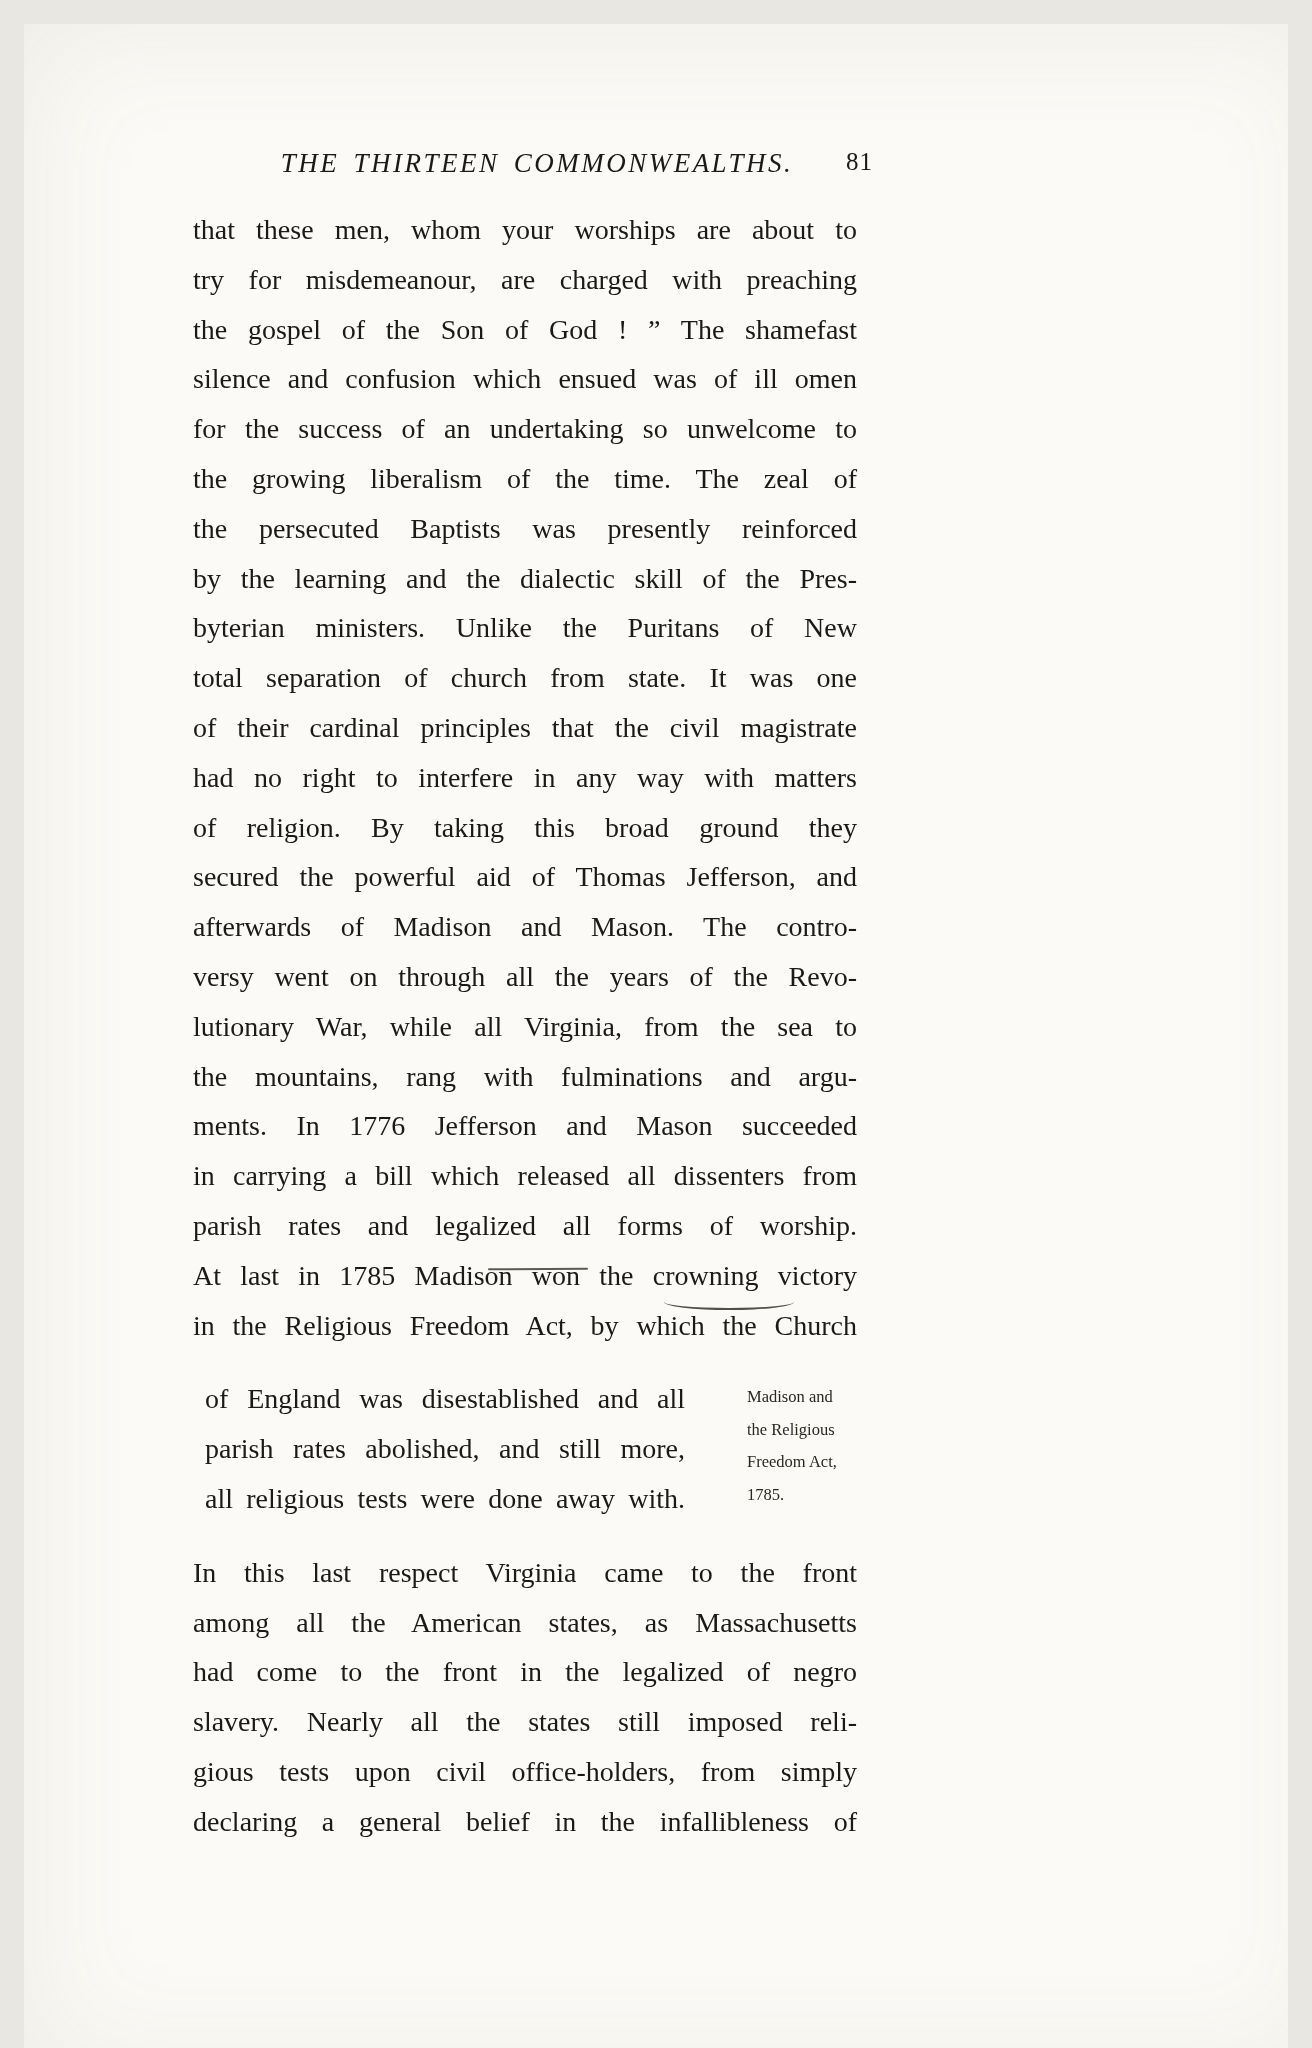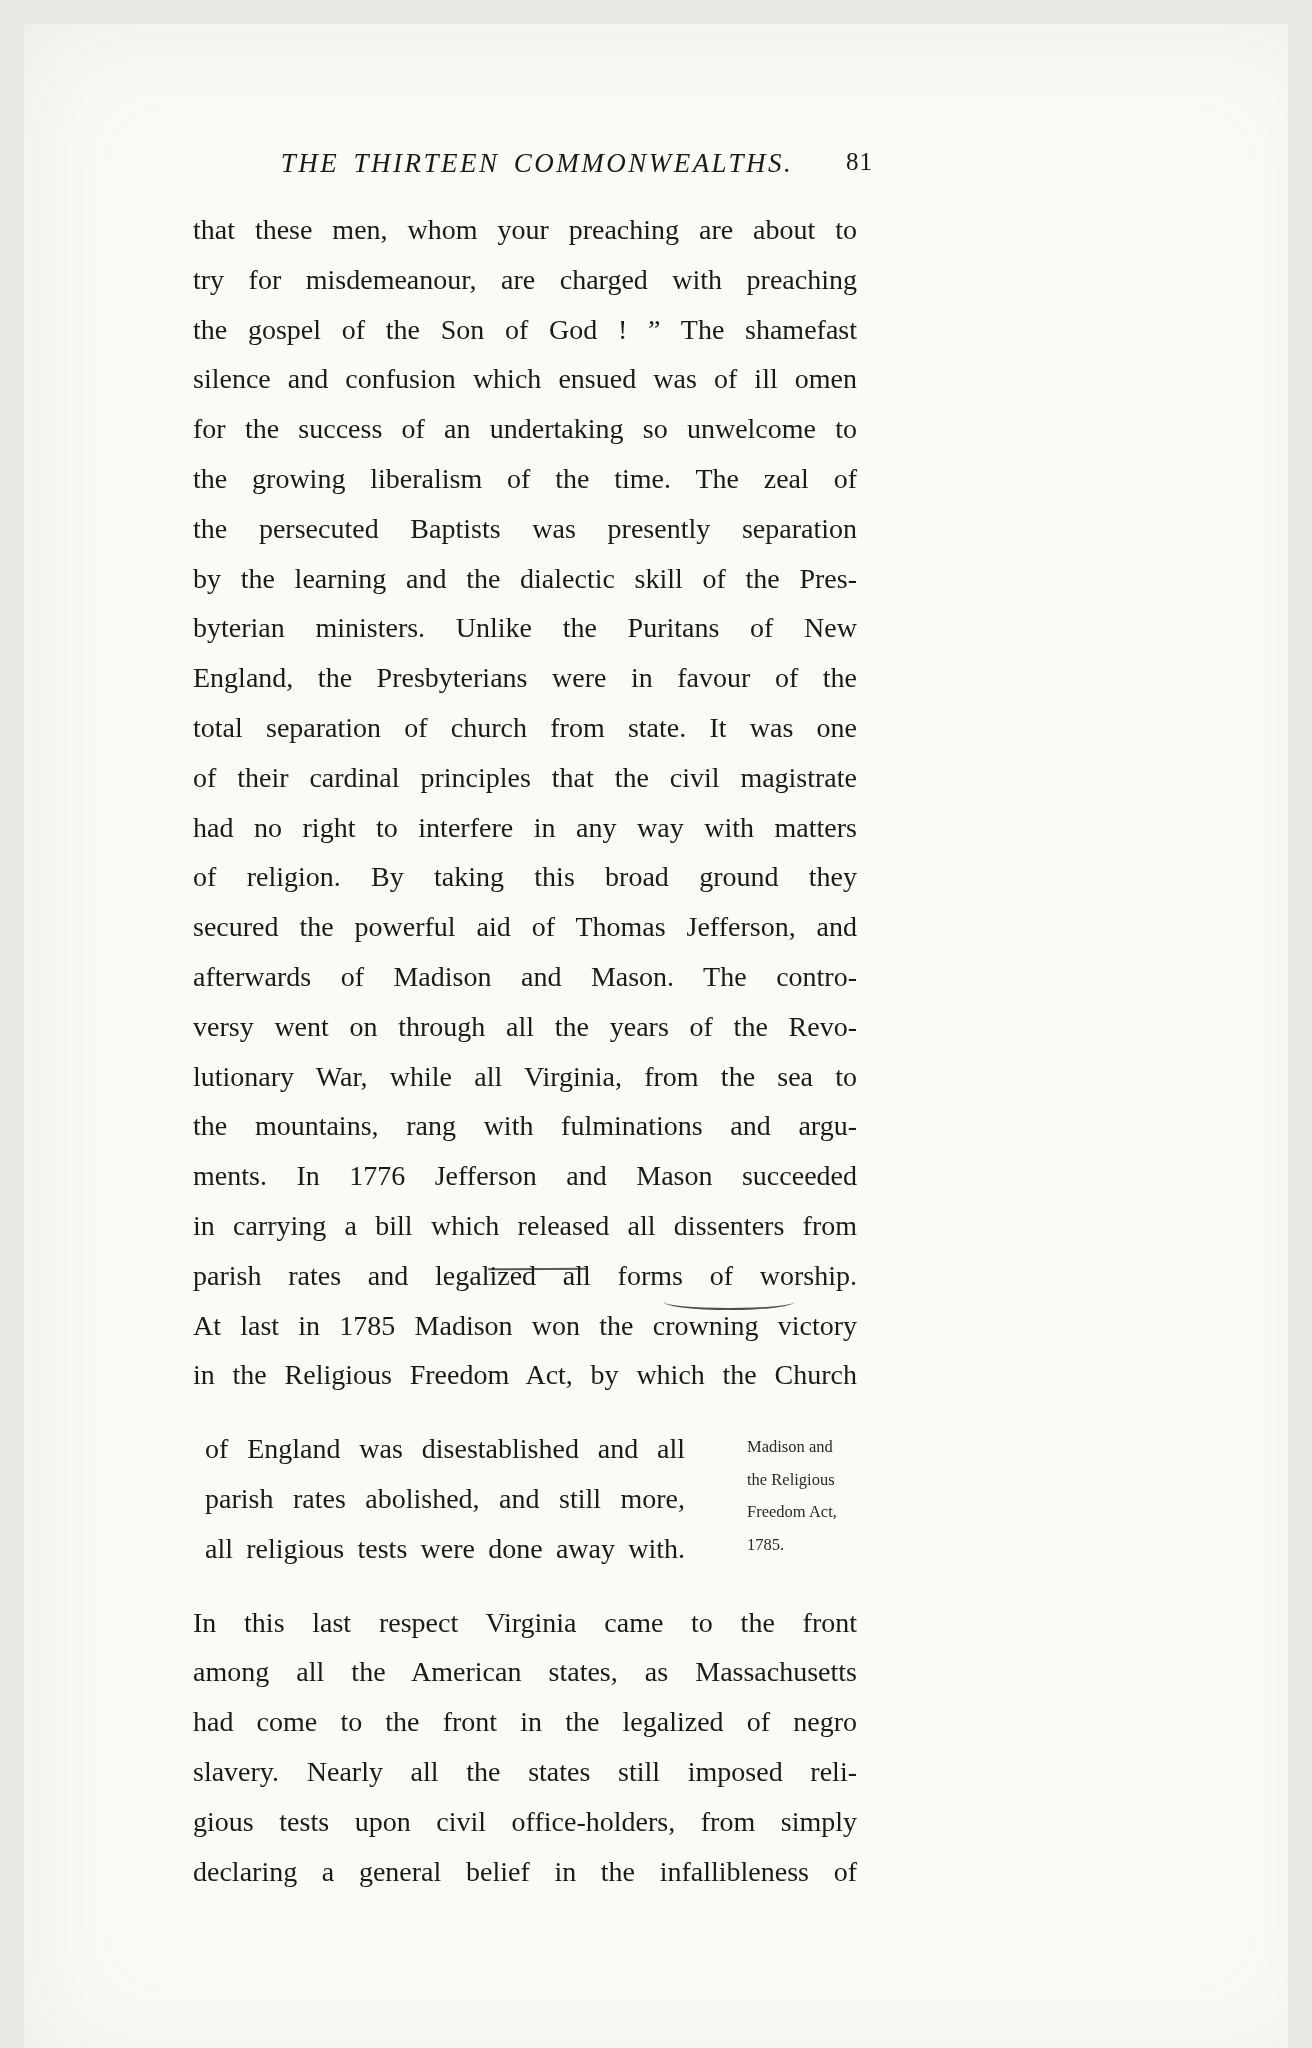--- a/index.html
+++ b/index.html
@@ -126,7 +126,7 @@
   <div class="text-col">
 
     <div class="block">
-        <div class="line">that these men, whom your preaching are about to</div>
+        <div class="line">that these men, whom your worships are about to</div>
         <div class="line">try for misdemeanour, are charged with preaching</div>
         <div class="line">the gospel of the Son of God ! ” The shamefast</div>
         <div class="line">silence and confusion which ensued was of ill omen</div>

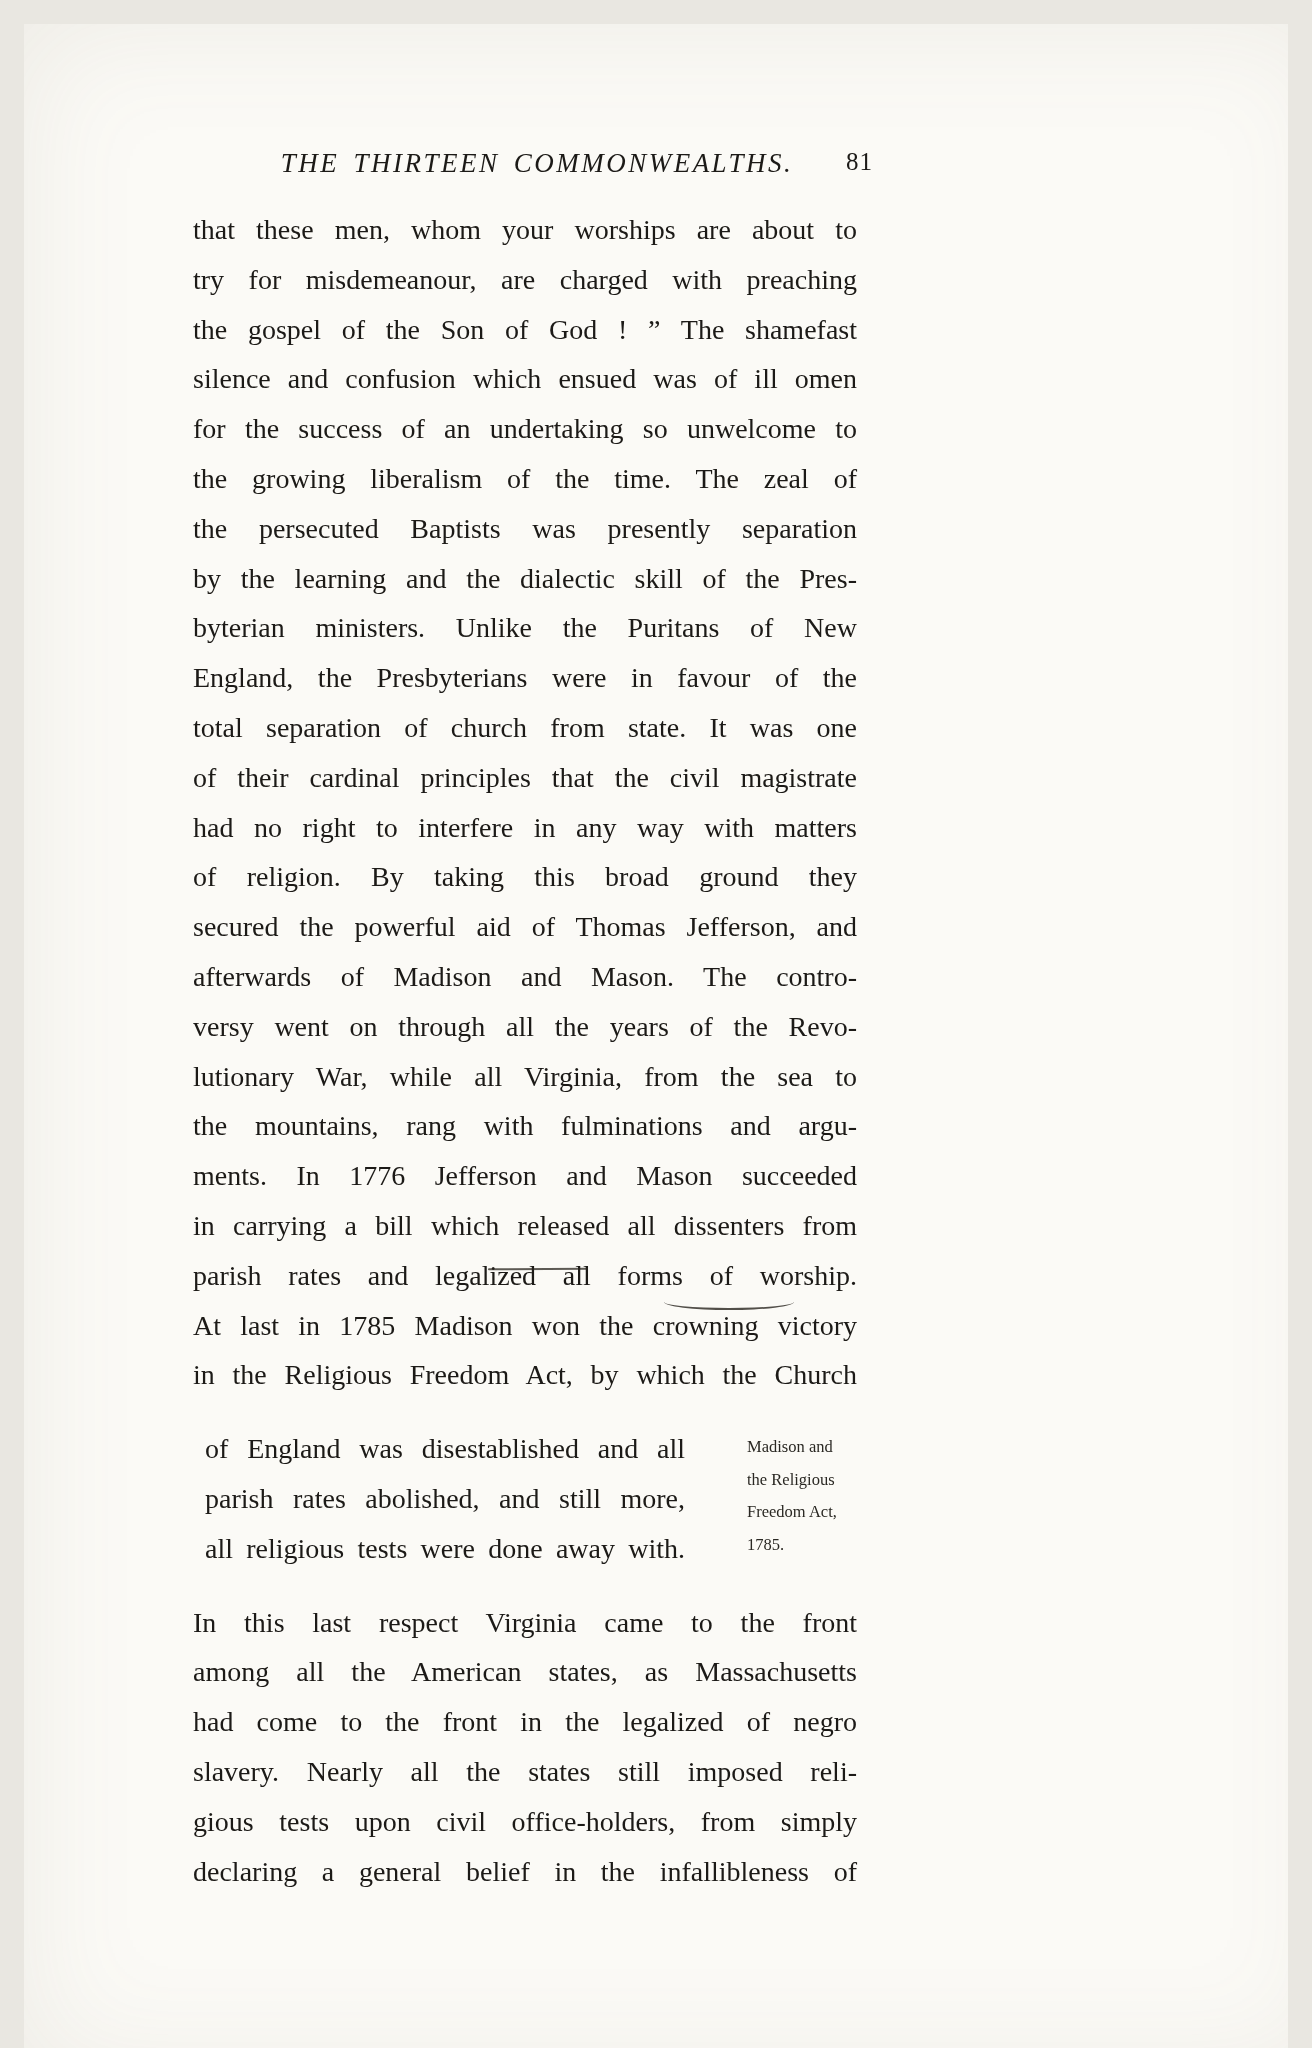--- a/index.html
+++ b/index.html
@@ -132,7 +132,7 @@
         <div class="line">silence and confusion which ensued was of ill omen</div>
         <div class="line">for the success of an undertaking so unwelcome to</div>
         <div class="line">the growing liberalism of the time. The zeal of</div>
-        <div class="line">the persecuted Baptists was presently separation</div>
+        <div class="line">the persecuted Baptists was presently reinforced</div>
         <div class="line">by the learning and the dialectic skill of the Pres-</div>
         <div class="line">byterian ministers. Unlike the Puritans of New</div>
         <div class="line">England, the Presbyterians were in favour of the</div>

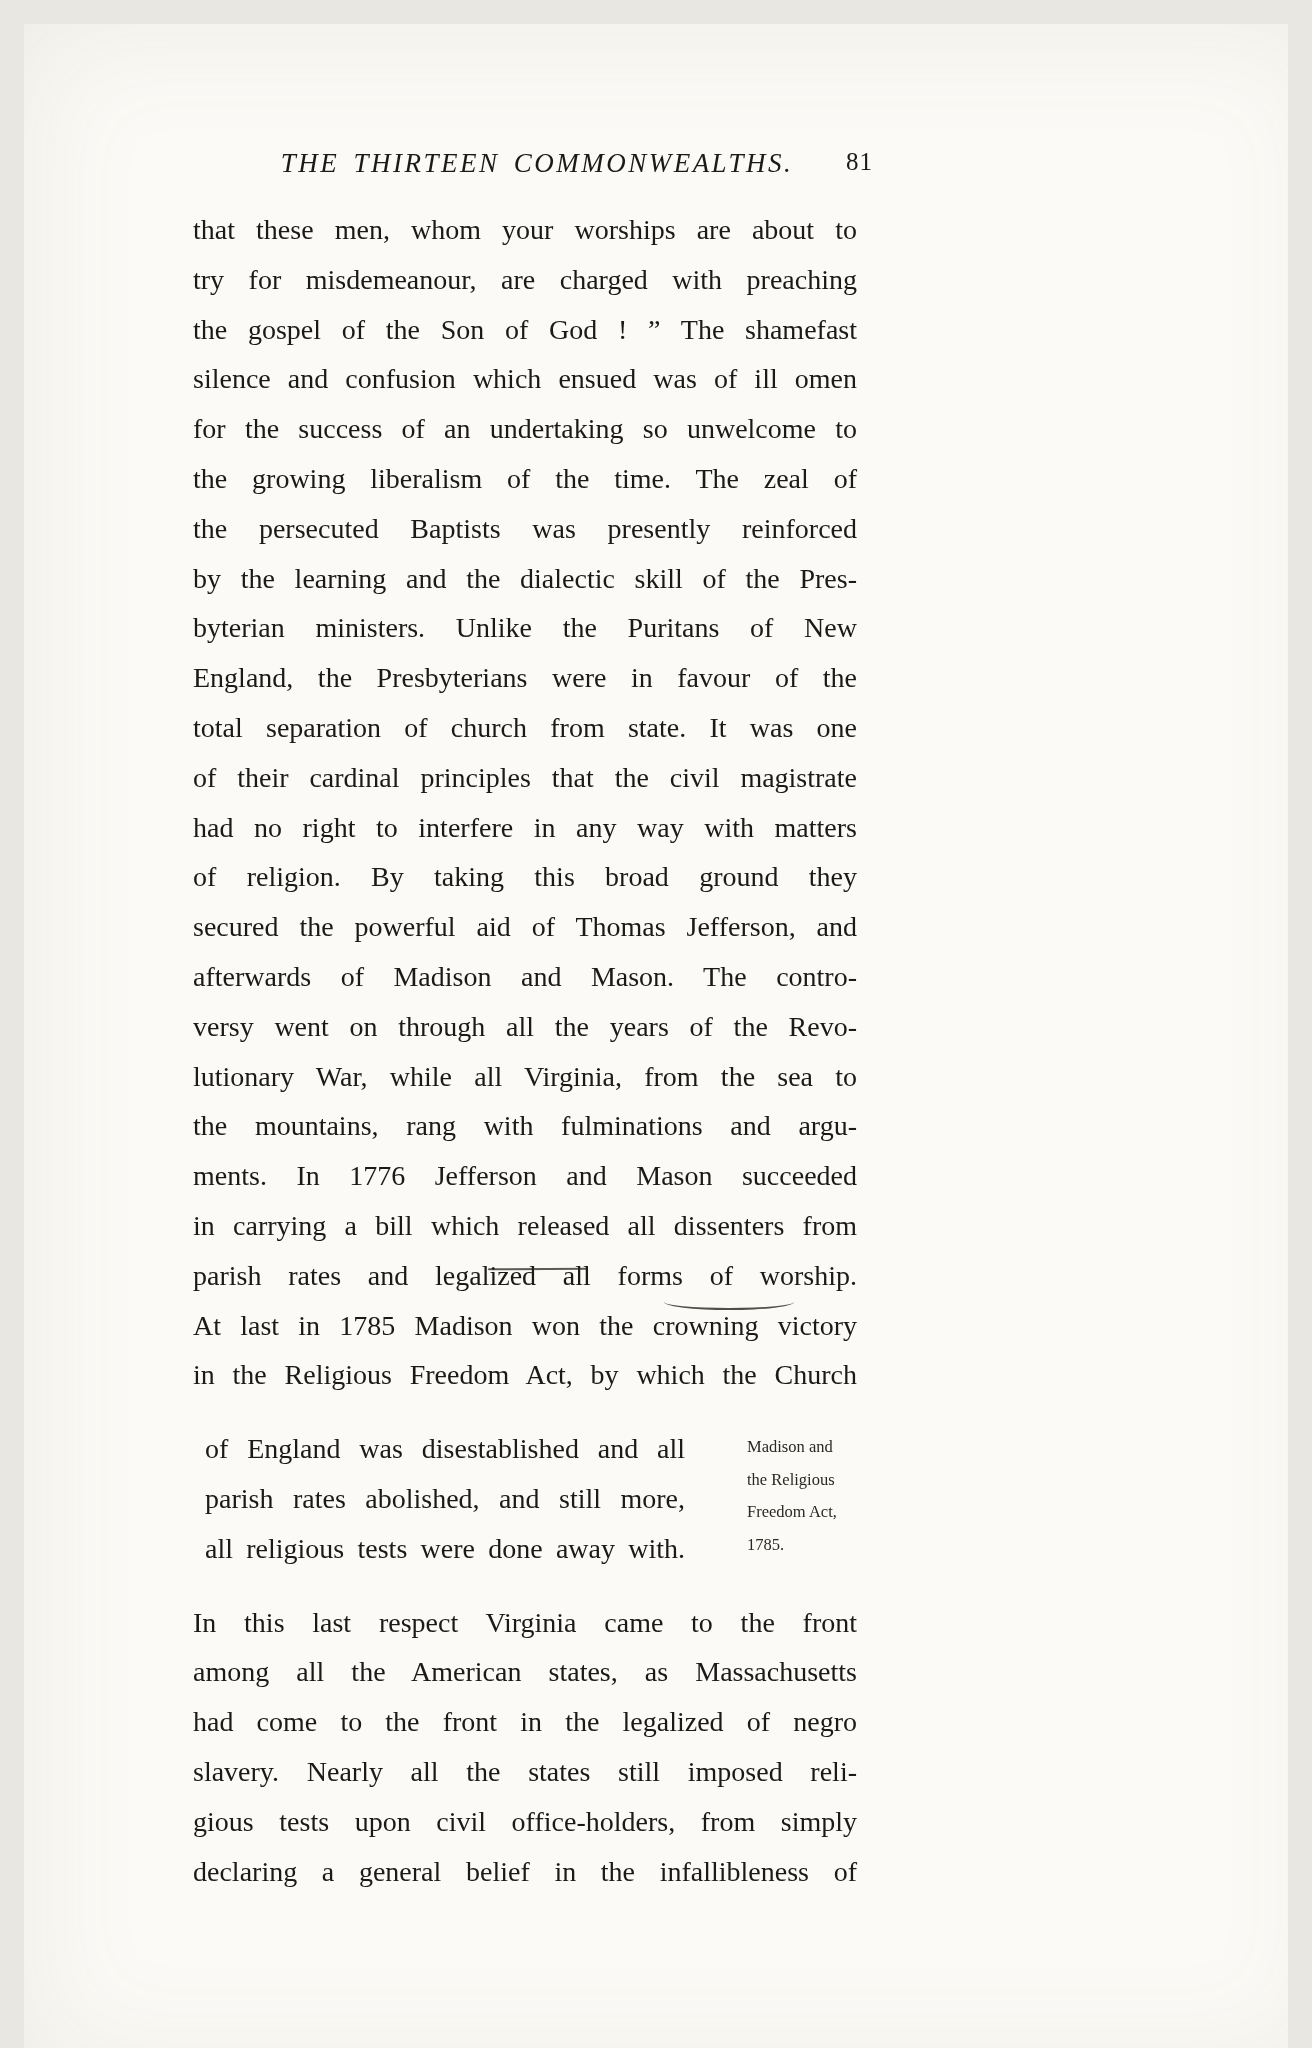--- a/index.html
+++ b/index.html
@@ -135,7 +135,6 @@
         <div class="line">the persecuted Baptists was presently reinforced</div>
         <div class="line">by the learning and the dialectic skill of the Pres-</div>
         <div class="line">byterian ministers. Unlike the Puritans of New</div>
-        <div class="line">England, the Presbyterians were in favour of the</div>
         <div class="line">total separation of church from state. It was one</div>
         <div class="line">of their cardinal principles that the civil magistrate</div>
         <div class="line">had no right to interfere in any way with matters</div>

